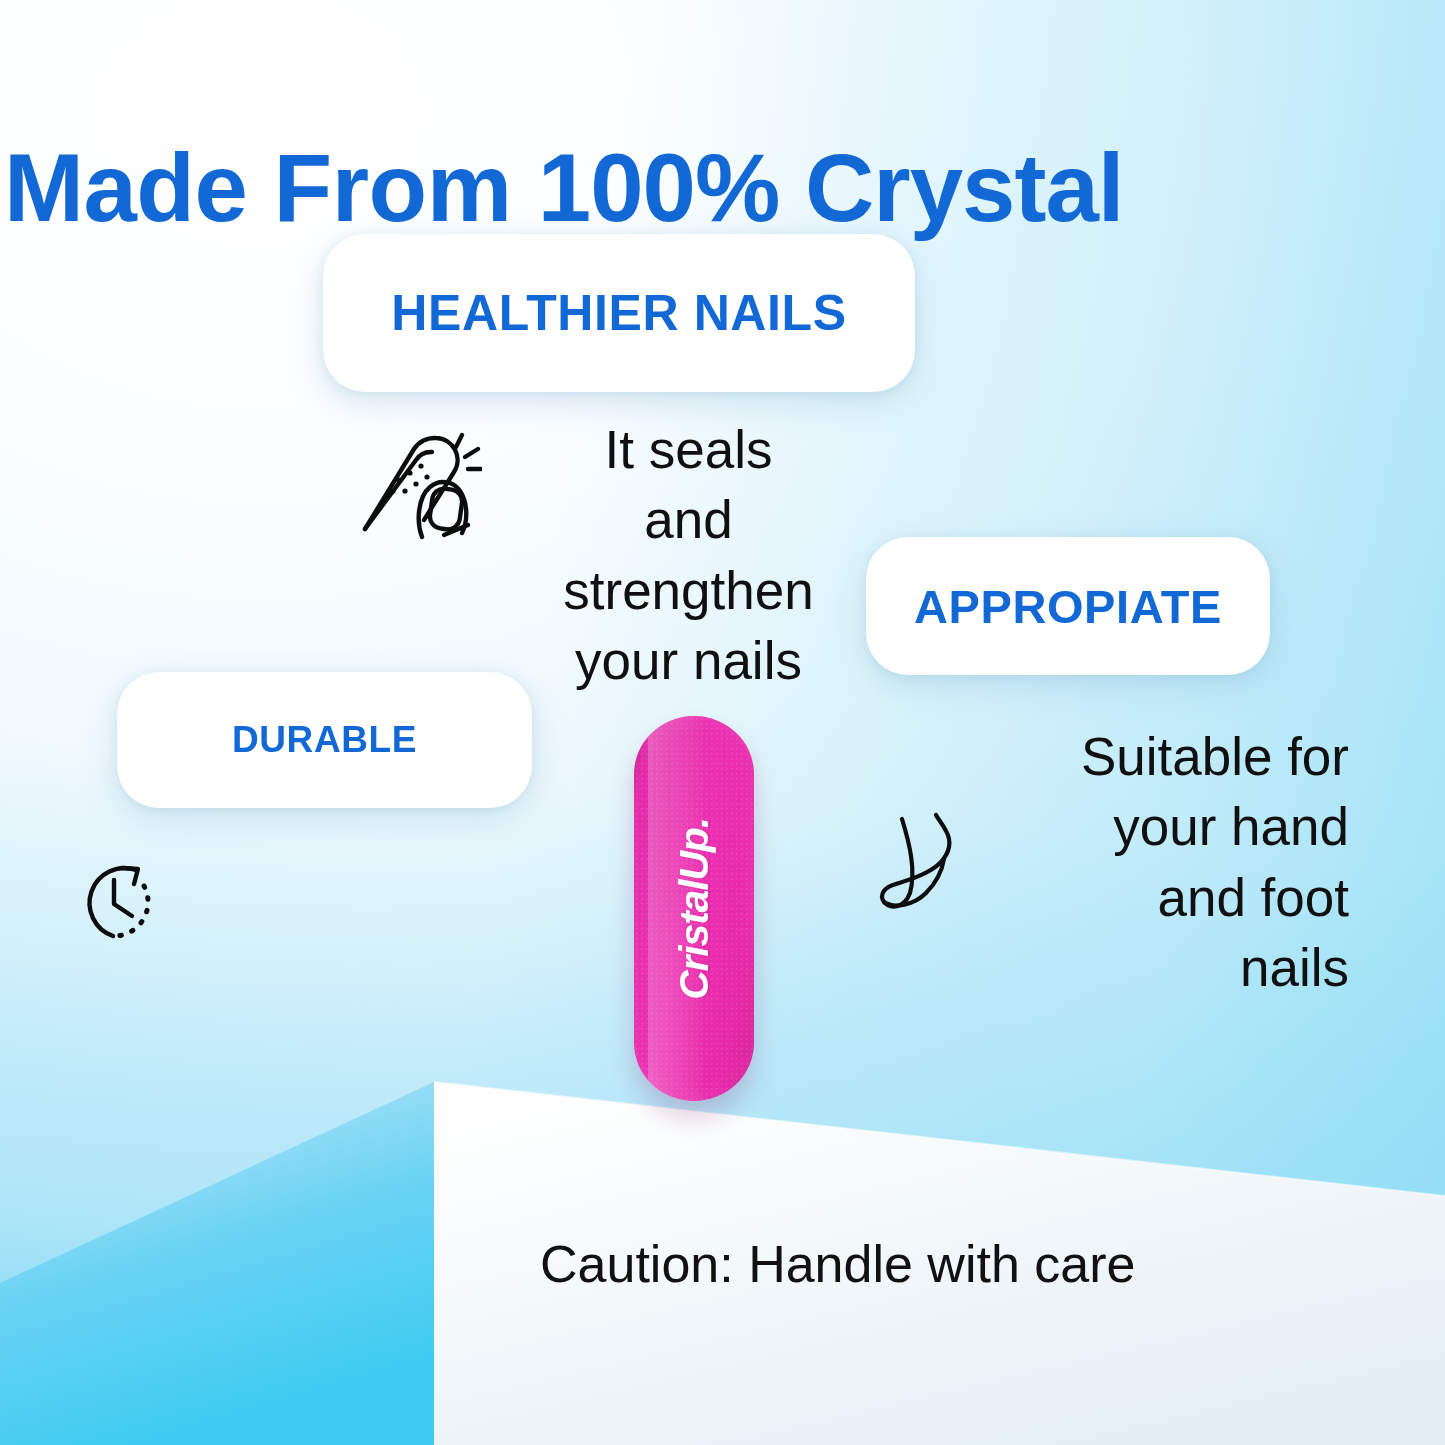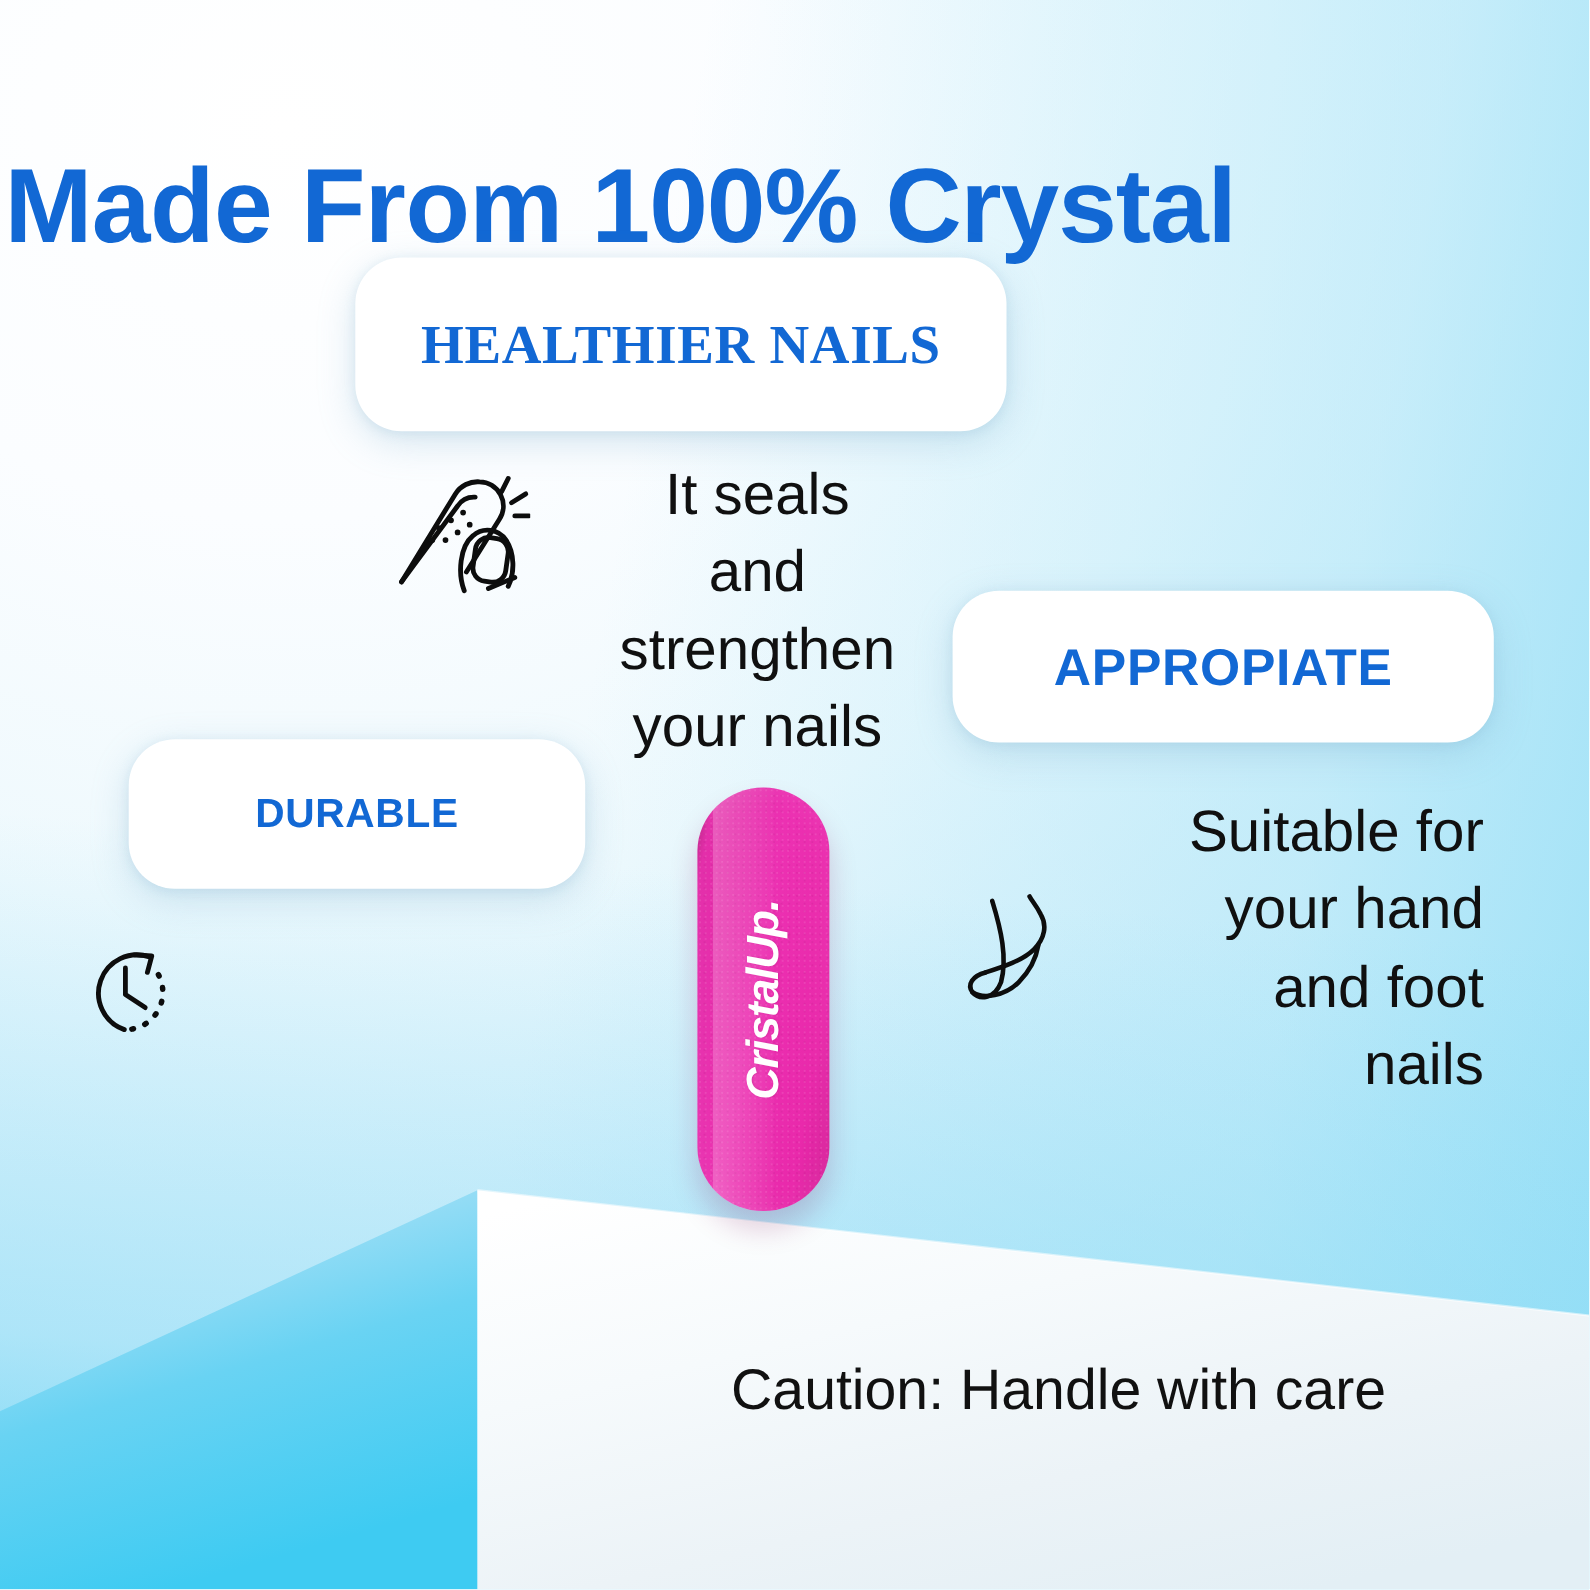--- a/index.html
+++ b/index.html
@@ -75,7 +75,7 @@
     text-transform: uppercase;
     white-space: nowrap;
   }
-  #card-healthier { left: 323px; top: 234px; width: 592px; height: 158px; font-family: Liberation Serif, serif; }
+  #card-healthier { left: 323px; top: 234px; width: 592px; height: 158px; }
   #card-appropiate { left: 866px; top: 537px; width: 492px; height: 138px; }
   #card-durable { left: 117px; top: 672px; width: 415px; height: 136px; }
   #card-healthier .card-label { font-size: 50px; }

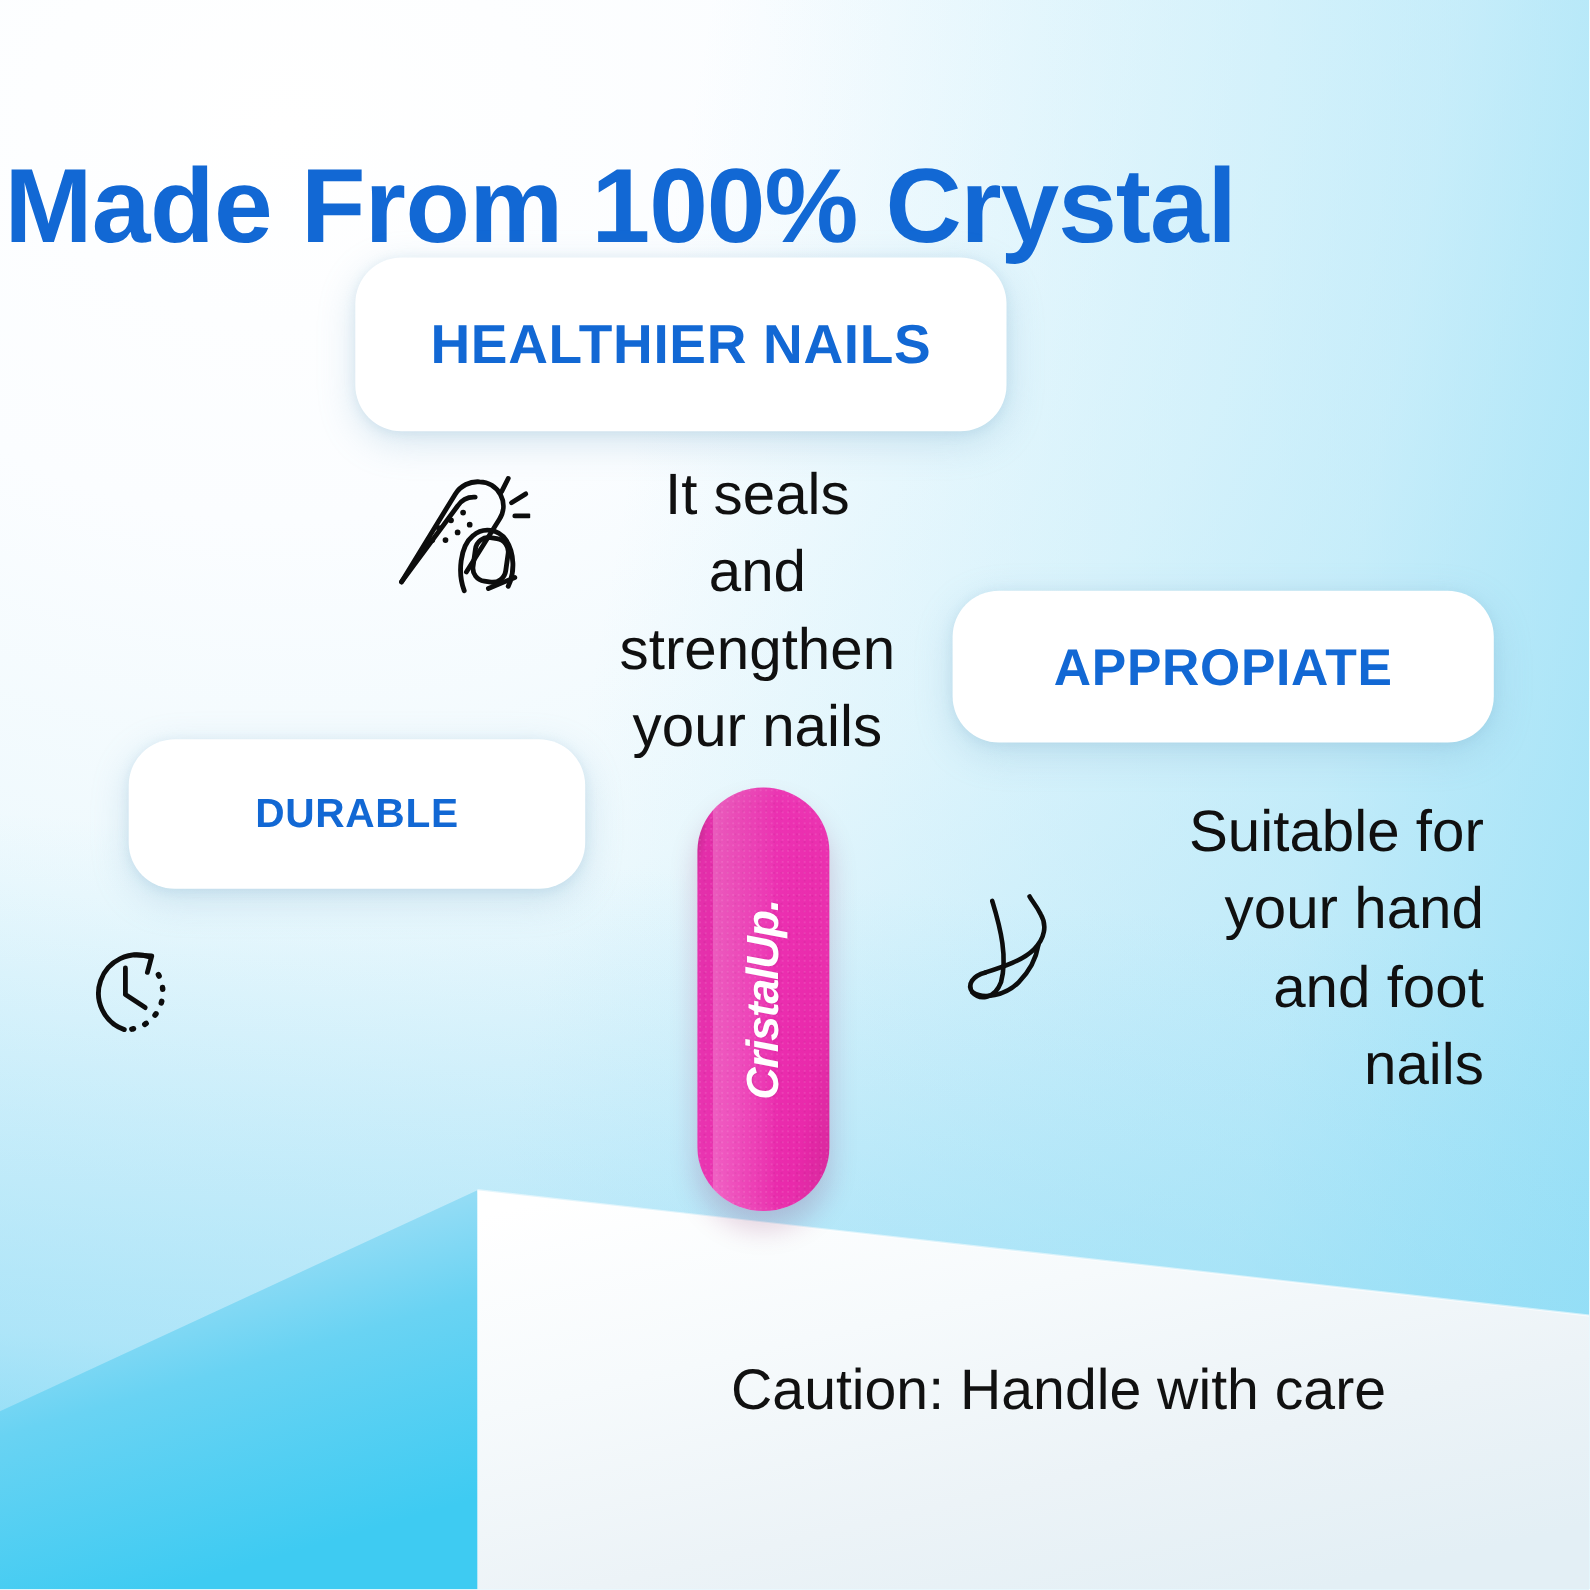--- a/index.html
+++ b/index.html
@@ -76,7 +76,7 @@
     white-space: nowrap;
   }
   #card-healthier { left: 323px; top: 234px; width: 592px; height: 158px; }
-  #card-appropiate { left: 866px; top: 537px; width: 492px; height: 138px; }
+  #card-appropiate { left: 866px; top: 537px; width: 404px; height: 138px; }
   #card-durable { left: 117px; top: 672px; width: 415px; height: 136px; }
   #card-healthier .card-label { font-size: 50px; }
   #card-appropiate .card-label { font-size: 47px; }

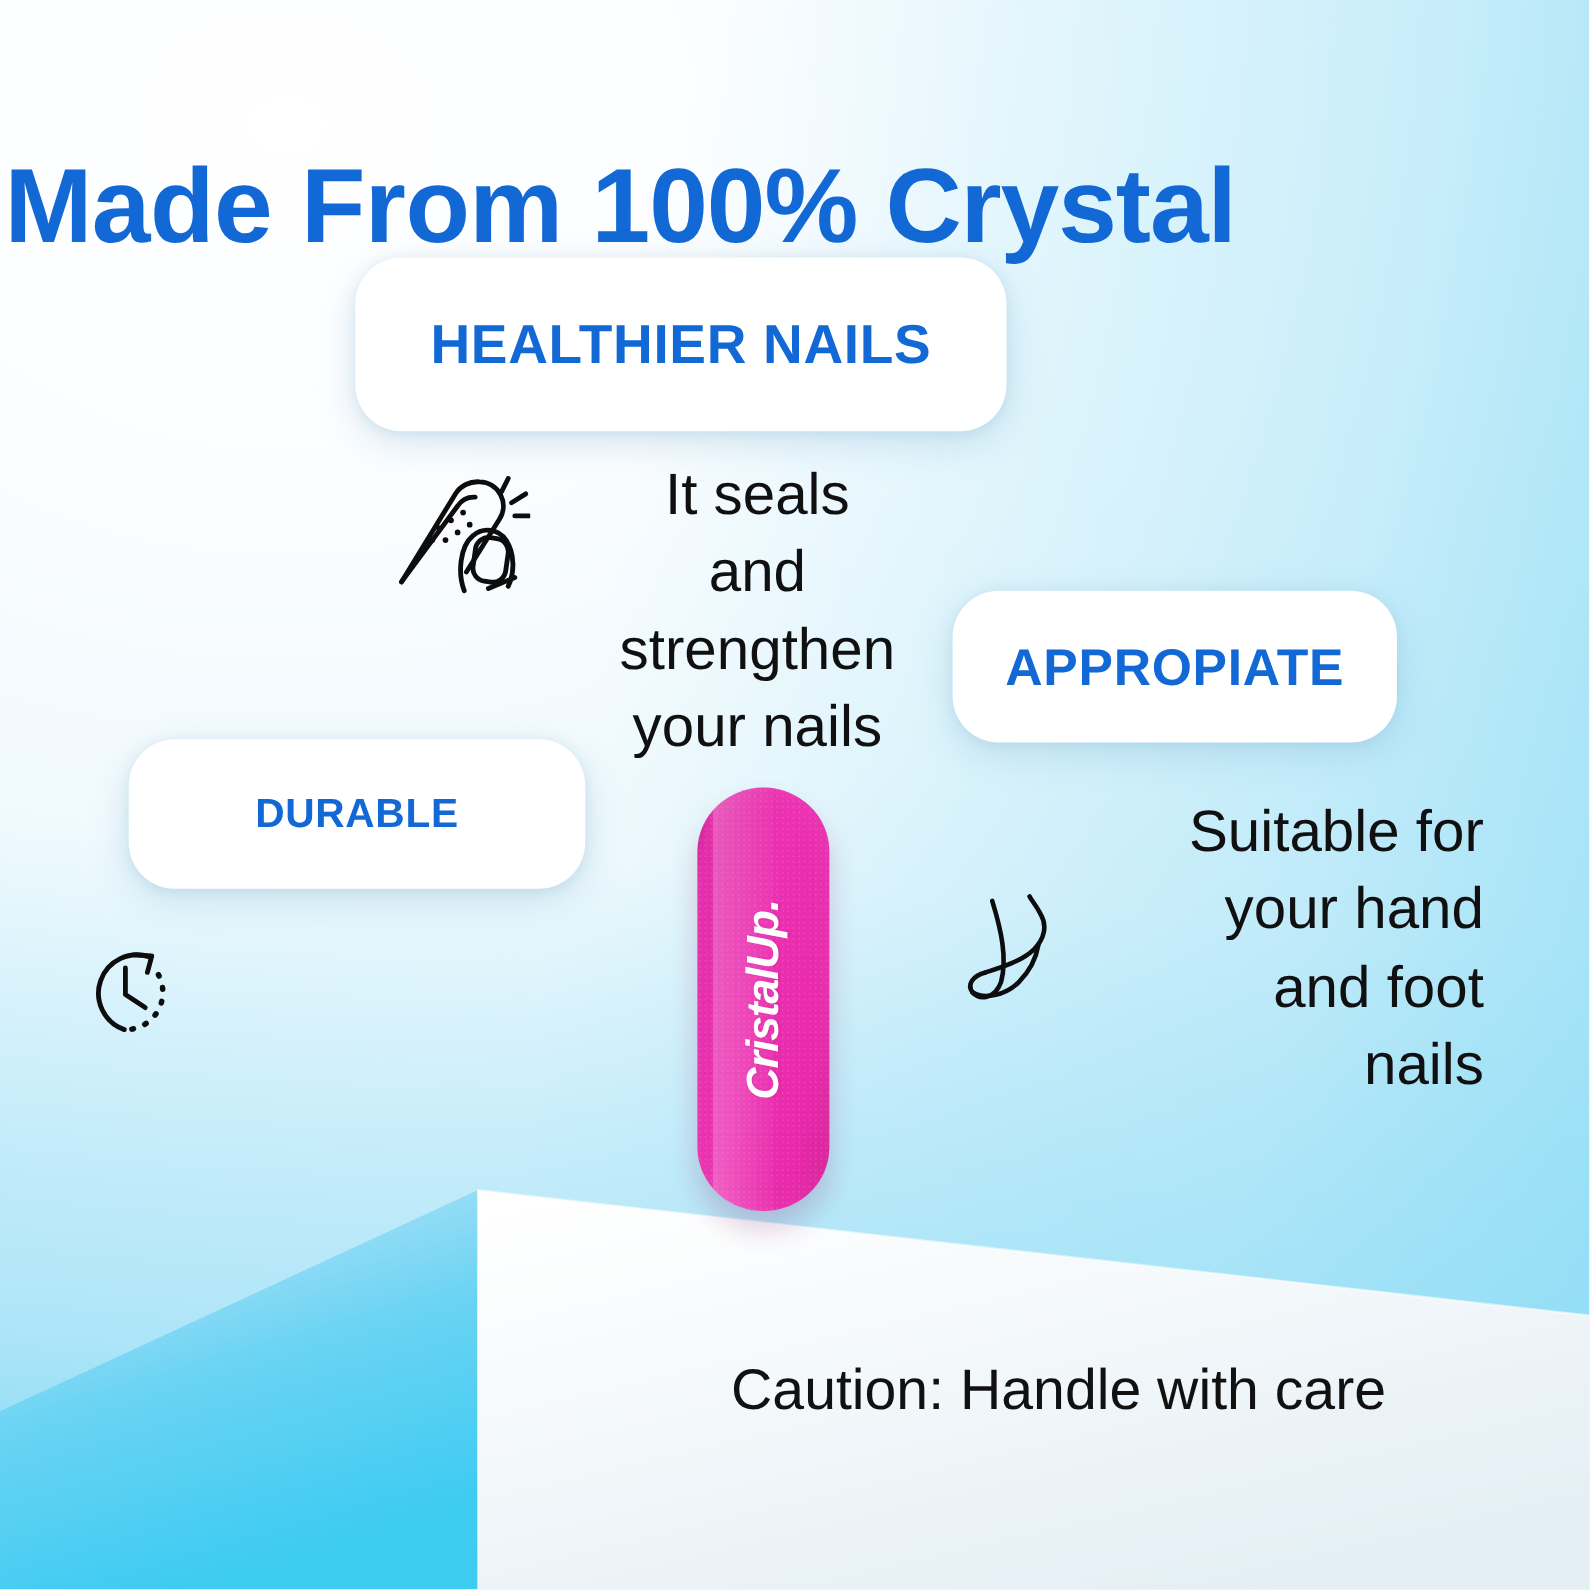--- a/index.html
+++ b/index.html
@@ -166,7 +166,7 @@
     color: #111111;
     font-size: 52px;
     line-height: 1.42;
-    text-align: right;
+    text-align: left;
   }
   #caution .c-line { display: block; white-space: nowrap; }
 </style>

